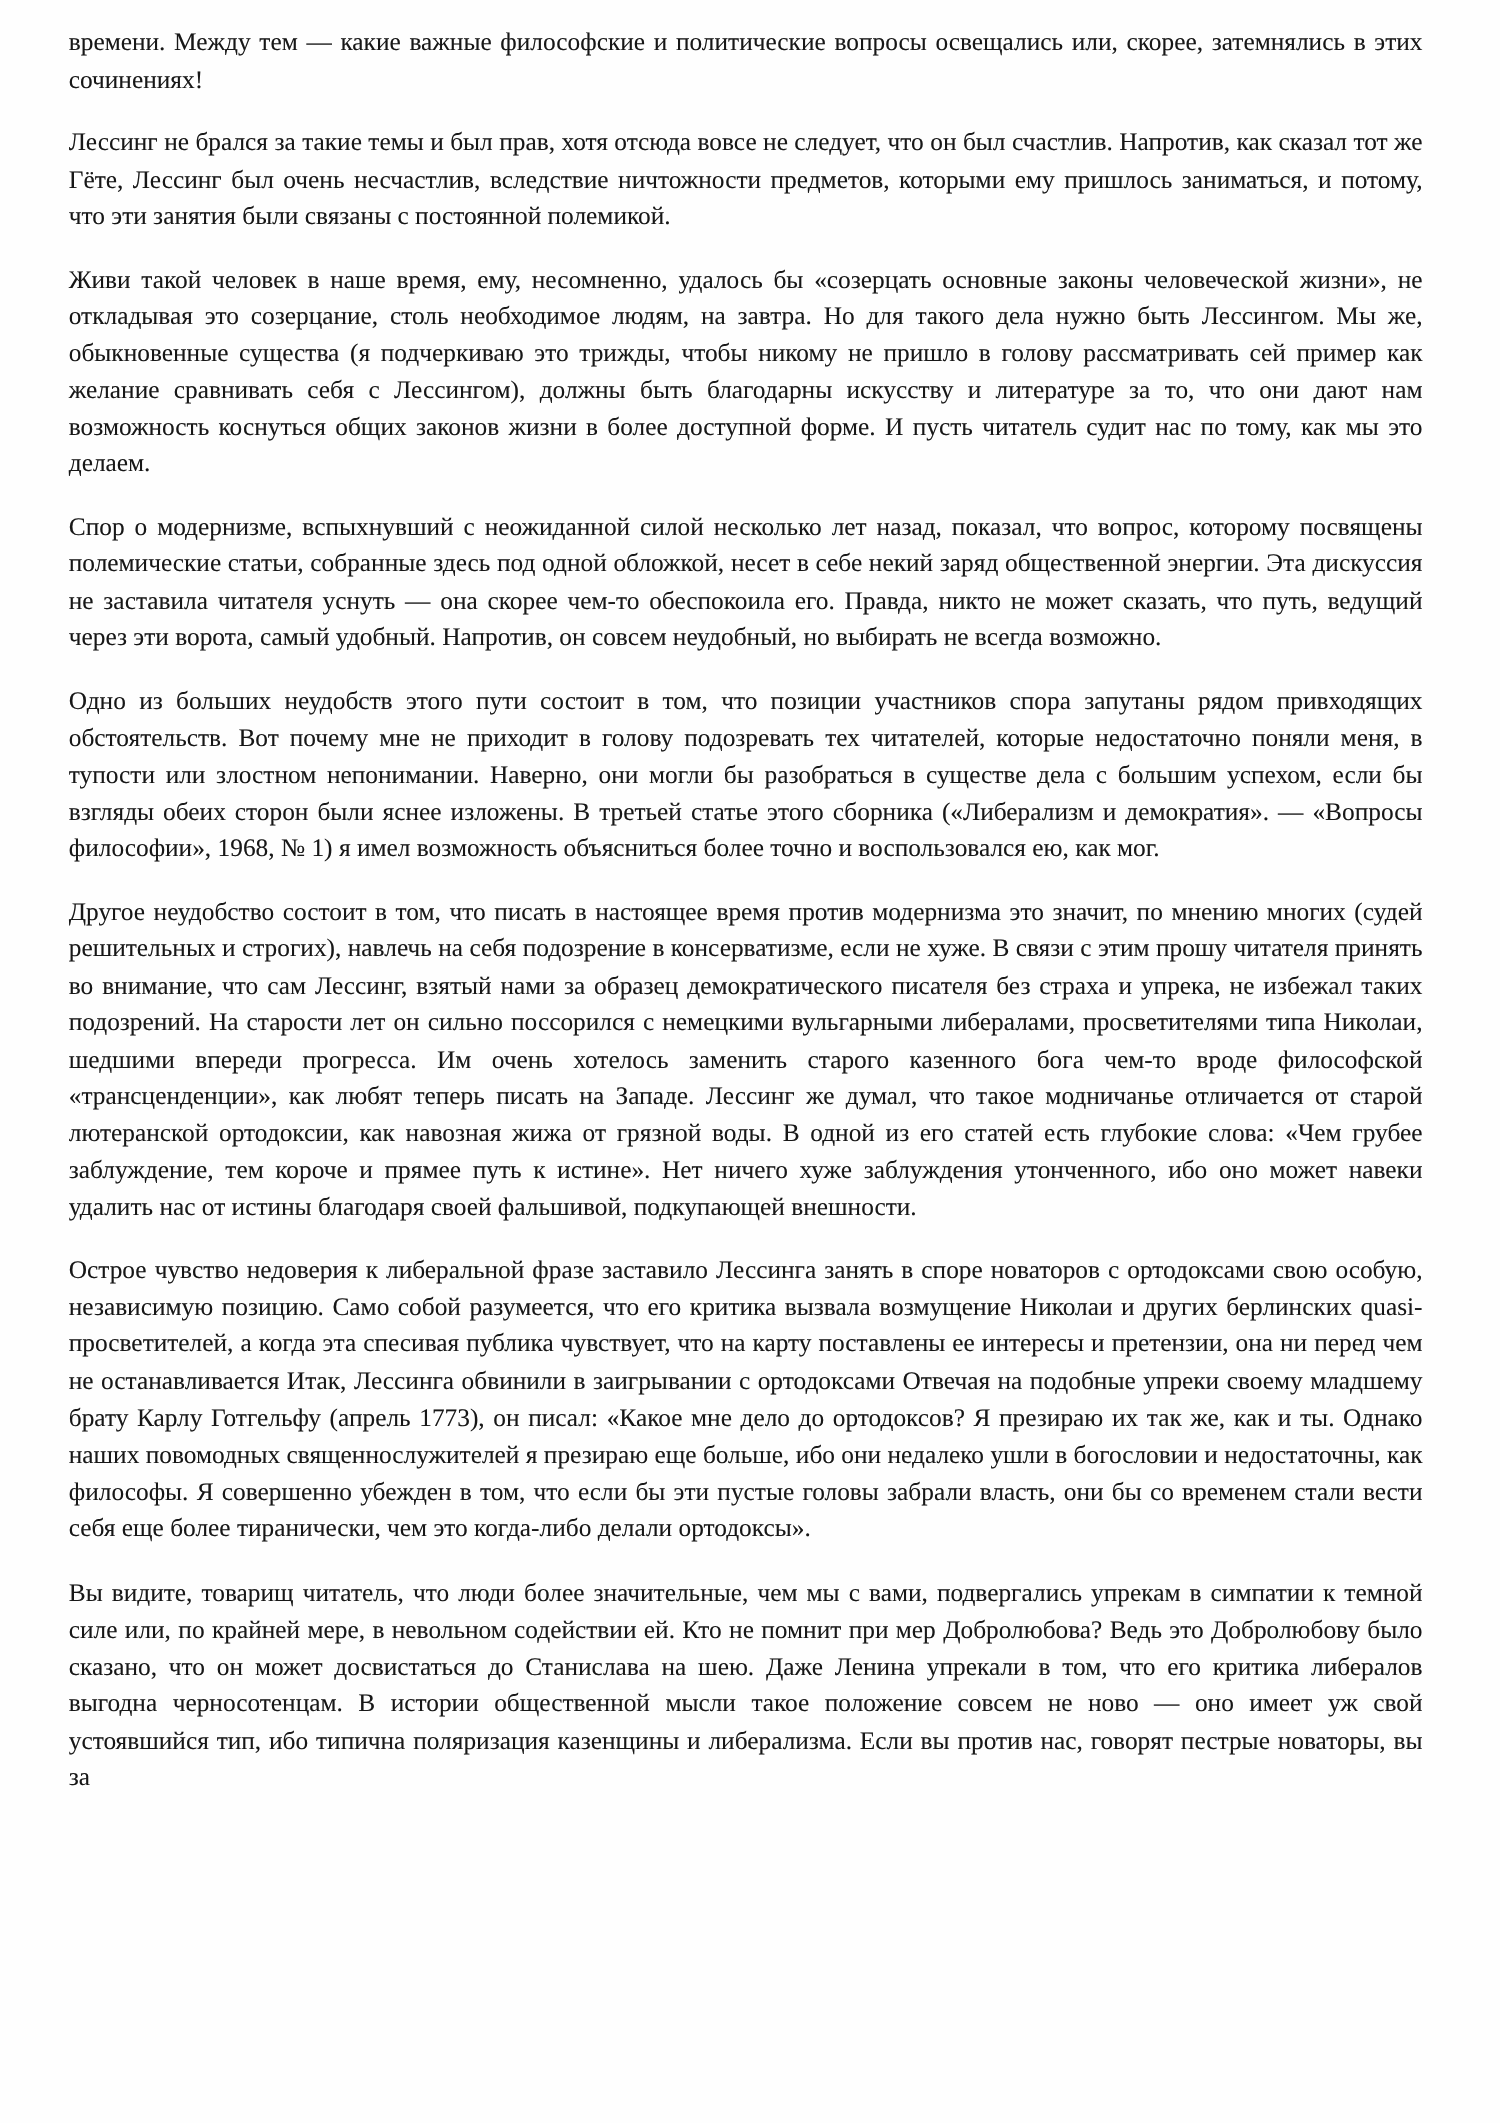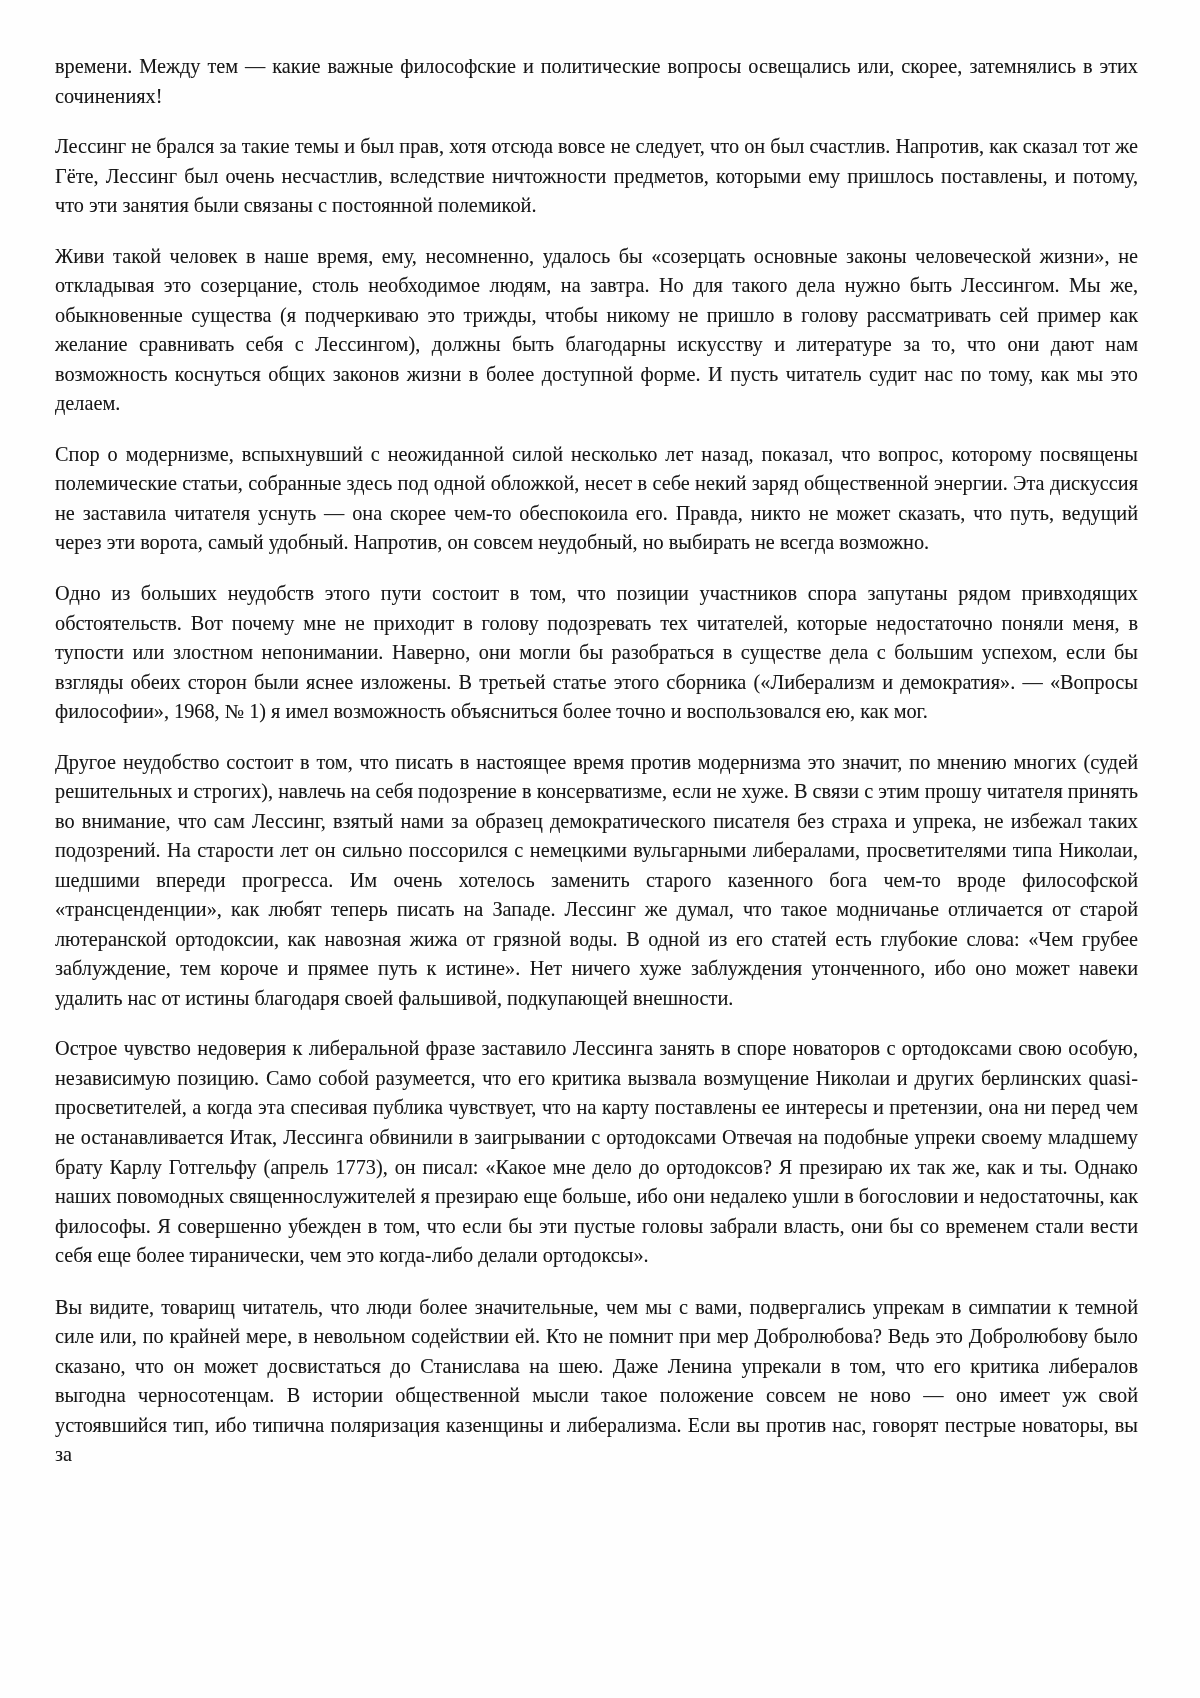--- a/index.html
+++ b/index.html
@@ -18,7 +18,7 @@
     box-sizing: border-box;
     width: 1200px;
     min-height: 1698px;
-    padding: 52px 62px 40px 55px;
+    padding: 20px 62px 40px 55px;
     background: #fefefe;
     position: relative;
   }

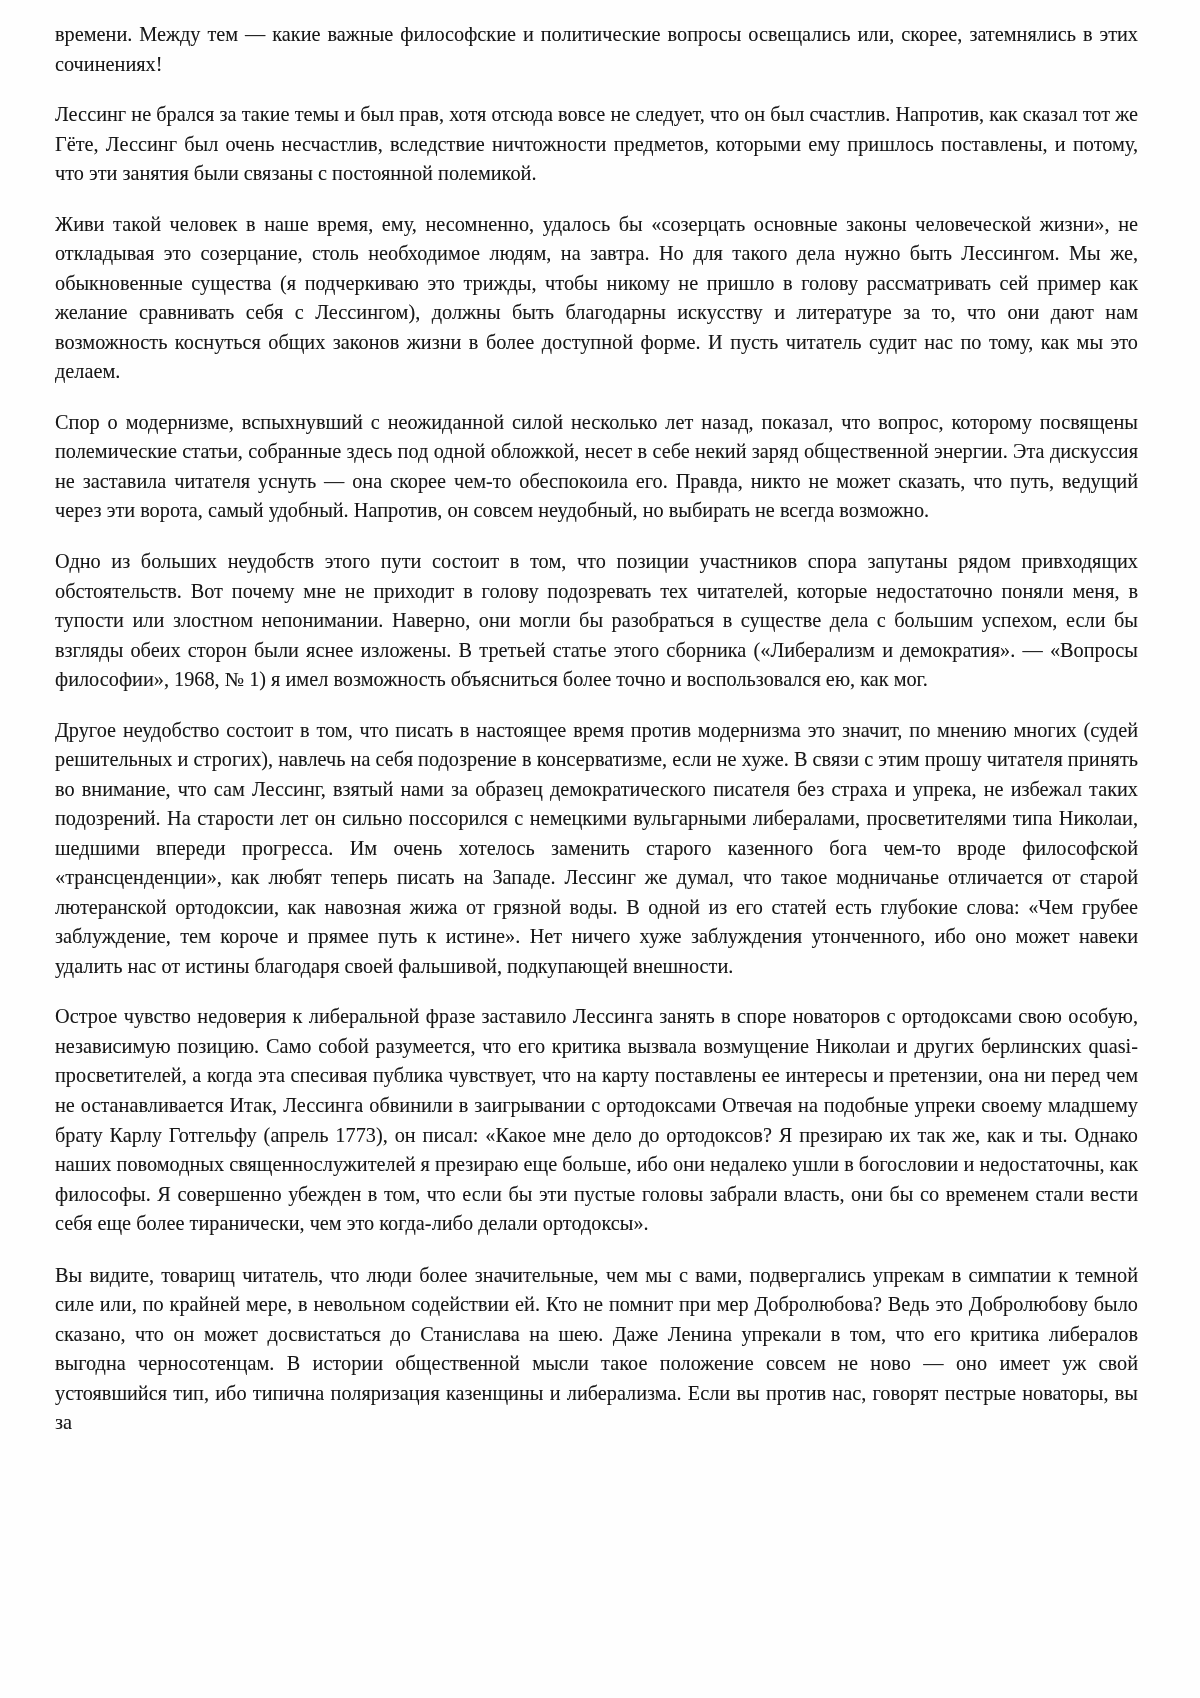--- a/index.html
+++ b/index.html
@@ -46,7 +46,7 @@
 <div class="page">
   <div class="doc-body">
     <p class="para">времени. Между тем — какие важные философские и политические вопросы освещались или, скорее, затемнялись в этих сочинениях!</p>
-    <p class="para">Лессинг не брался за такие темы и был прав, хотя отсюда вовсе не следует, что он был счастлив. Напротив, как сказал тот же Гёте, Лессинг был очень несчастлив, вследствие ничтожности предметов, которыми ему пришлось поставлены, и потому, что эти занятия были связаны с постоянной полемикой.</p>
+    <p class="para">Лессинг не брался за такие темы и был прав, хотя отсюда вовсе не следует, что он был счастлив. Напротив, как сказал тот же Гёте, Лессинг был очень несчастлив, вследствие ничтожности предметов, которыми ему пришлось заниматься, и потому, что эти занятия были связаны с постоянной полемикой.</p>
     <p class="para">Живи такой человек в наше время, ему, несомненно, удалось бы «созерцать основные законы человеческой жизни», не откладывая это созерцание, столь необходимое людям, на завтра. Но для такого дела нужно быть Лессингом. Мы же, обыкновенные существа (я подчеркиваю это трижды, чтобы никому не пришло в голову рассматривать сей пример как желание сравнивать себя с Лессингом), должны быть благодарны искусству и литературе за то, что они дают нам возможность коснуться общих законов жизни в более доступной форме. И пусть читатель судит нас по тому, как мы это делаем.</p>
     <p class="para">Спор о модернизме, вспыхнувший с неожиданной силой несколько лет назад, показал, что вопрос, которому посвящены полемические статьи, собранные здесь под одной обложкой, несет в себе некий заряд общественной энергии. Эта дискуссия не заставила читателя уснуть — она скорее чем-то обеспокоила его. Правда, никто не может сказать, что путь, ведущий через эти ворота, самый удобный. Напротив, он совсем неудобный, но выбирать не всегда возможно.</p>
     <p class="para">Одно из больших неудобств этого пути состоит в том, что позиции участников спора запутаны рядом привходящих обстоятельств. Вот почему мне не приходит в голову подозревать тех читателей, которые недостаточно поняли меня, в тупости или злостном непонимании. Наверно, они могли бы разобраться в существе дела с большим успехом, если бы взгляды обеих сторон были яснее изложены. В третьей статье этого сборника («Либерализм и демократия». — «Вопросы философии», 1968, № 1) я имел возможность объясниться более точно и воспользовался ею, как мог.</p>

